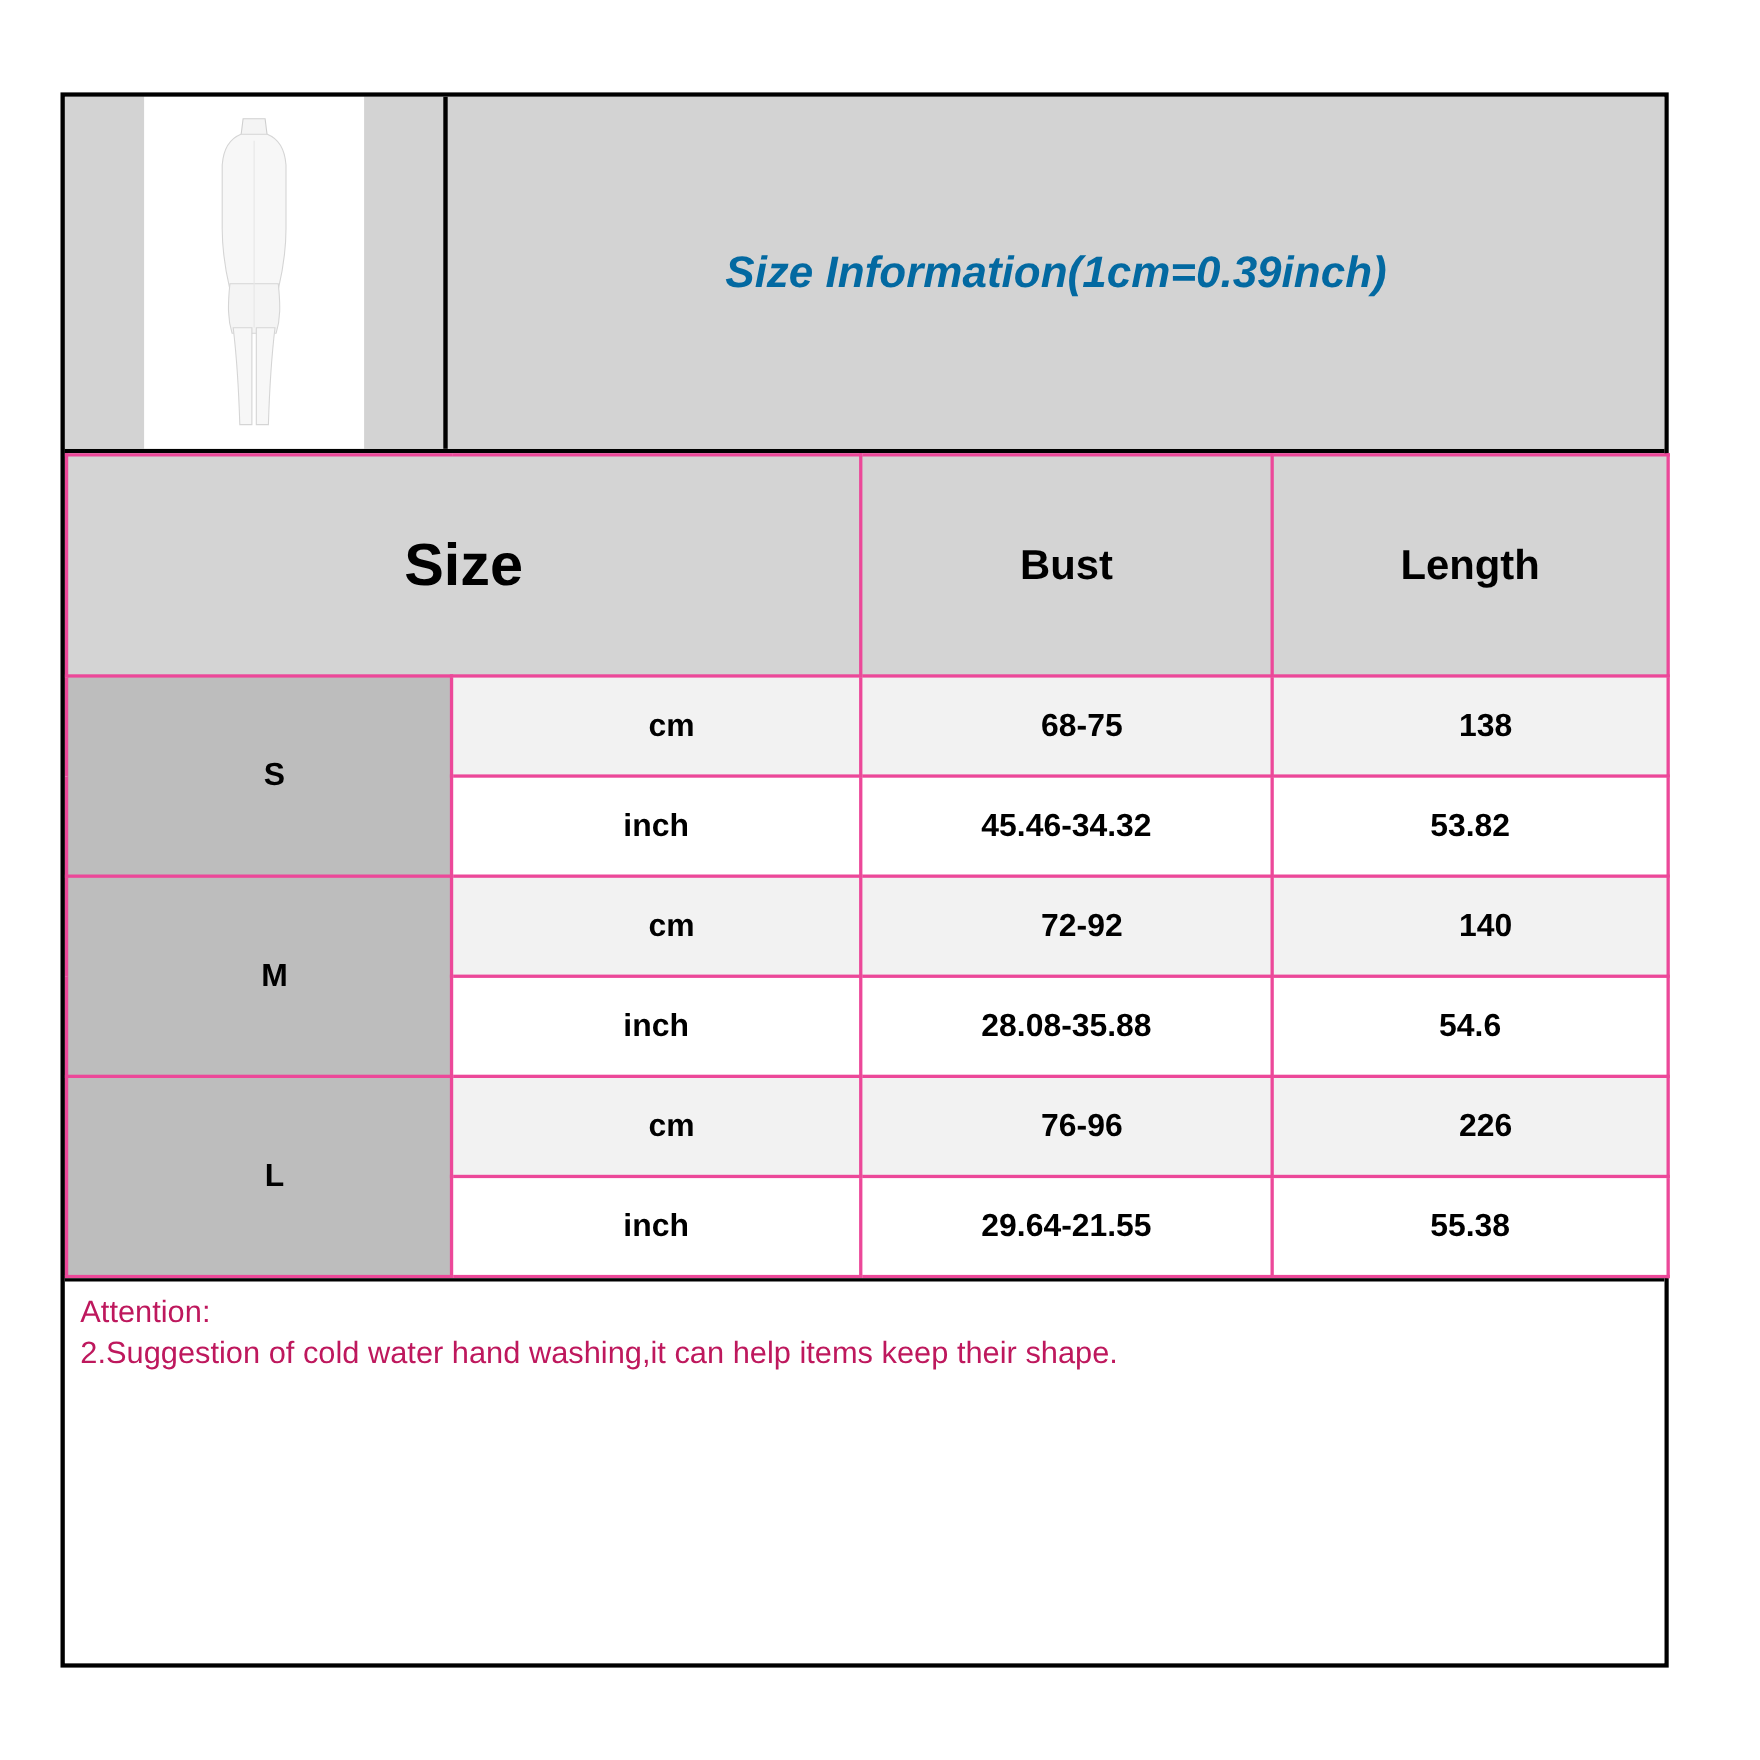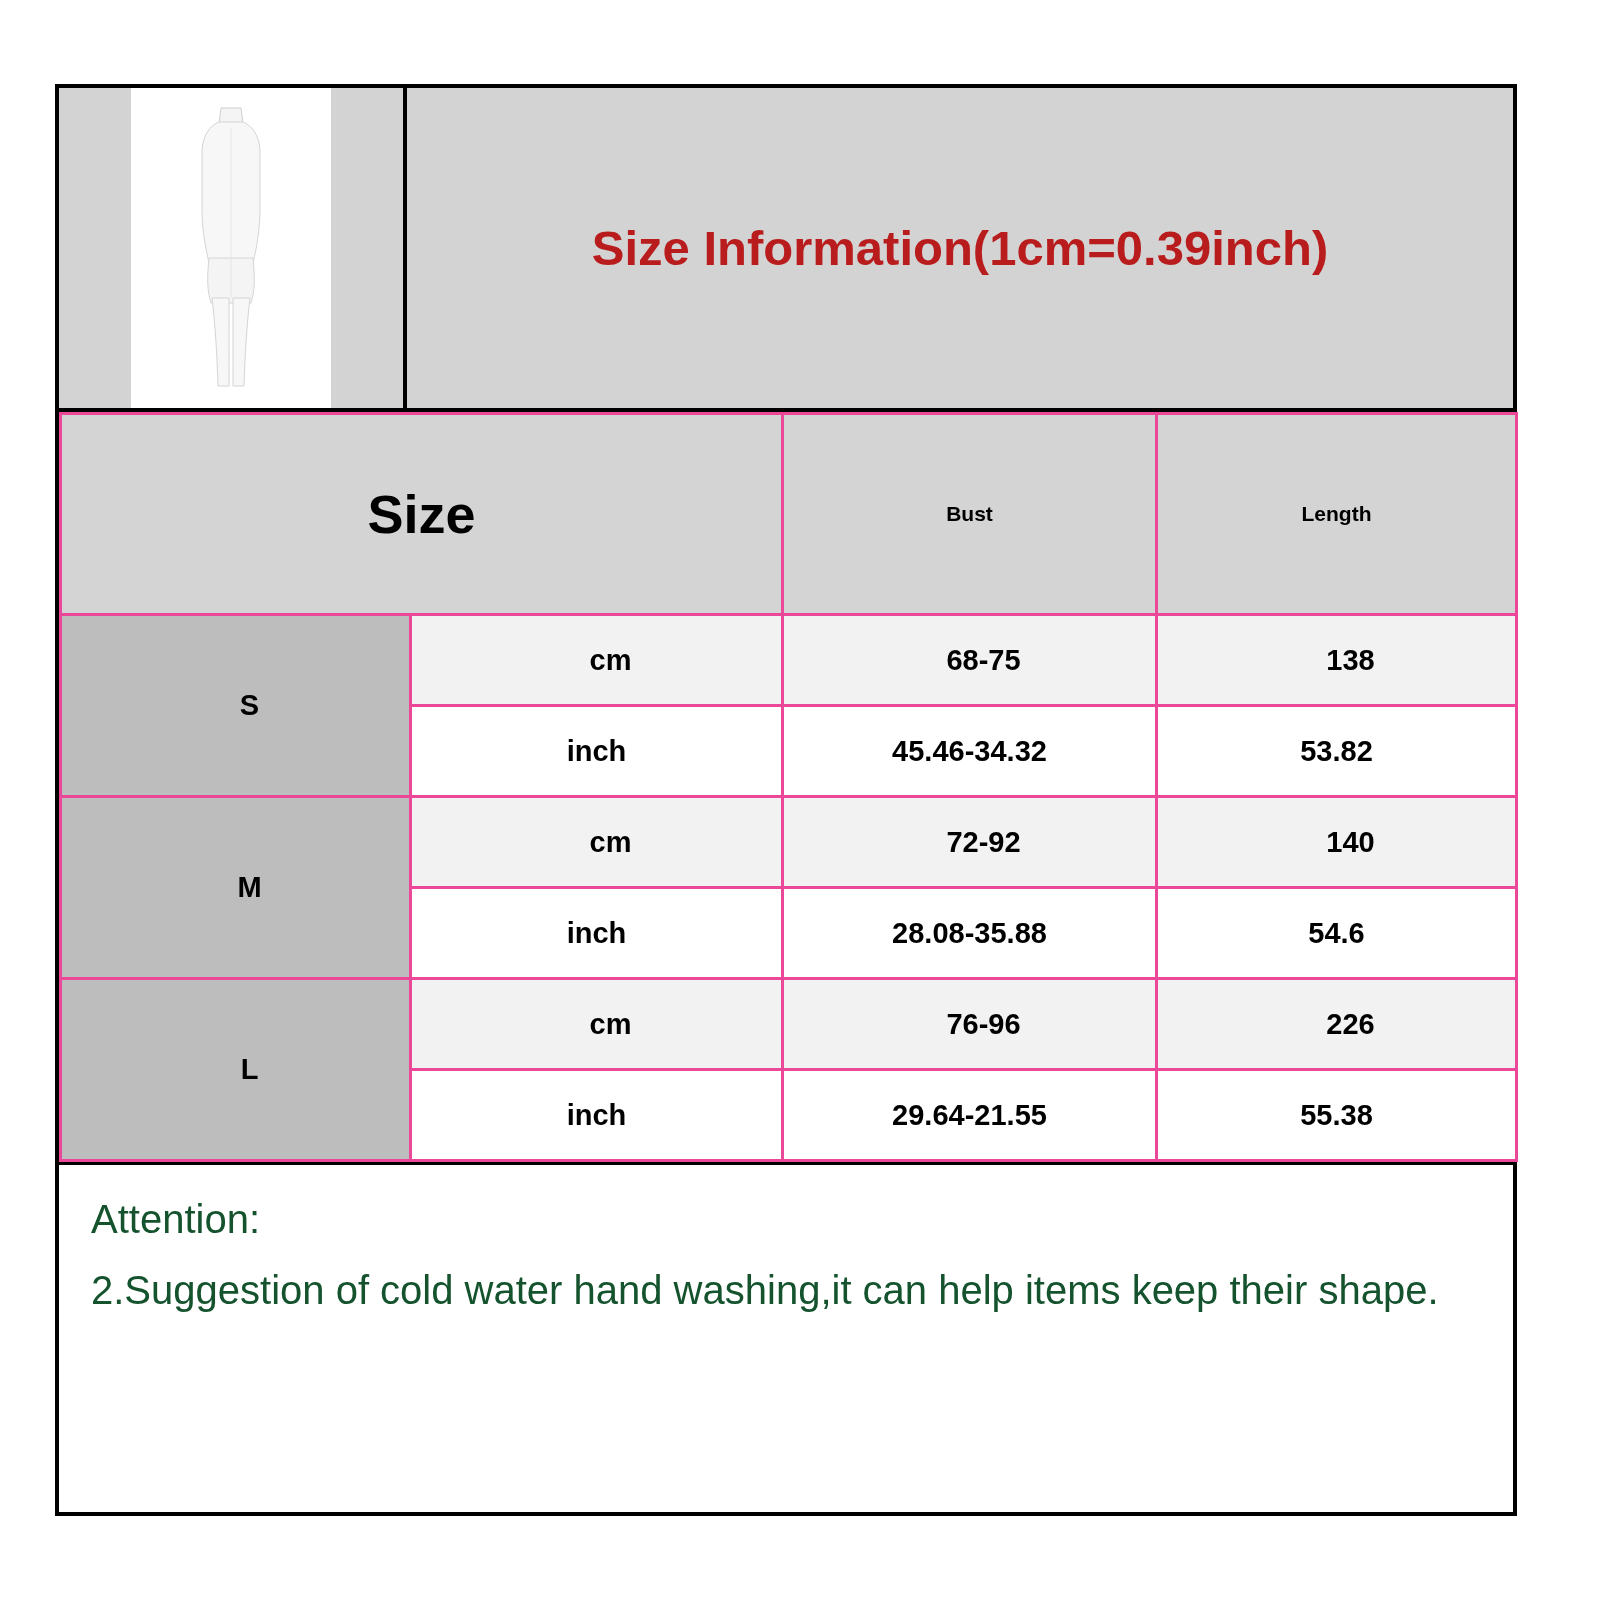--- a/index.html
+++ b/index.html
@@ -71,10 +71,11 @@
     text-align: center;
   }
   .title-text {
-    font-size: 49px;
+    font-size: 40px;
     font-weight: bold;
     letter-spacing: 0px;
-    color: #b91c1c;
+    color: #0369a1;
+    font-style: italic;
   }
 
   

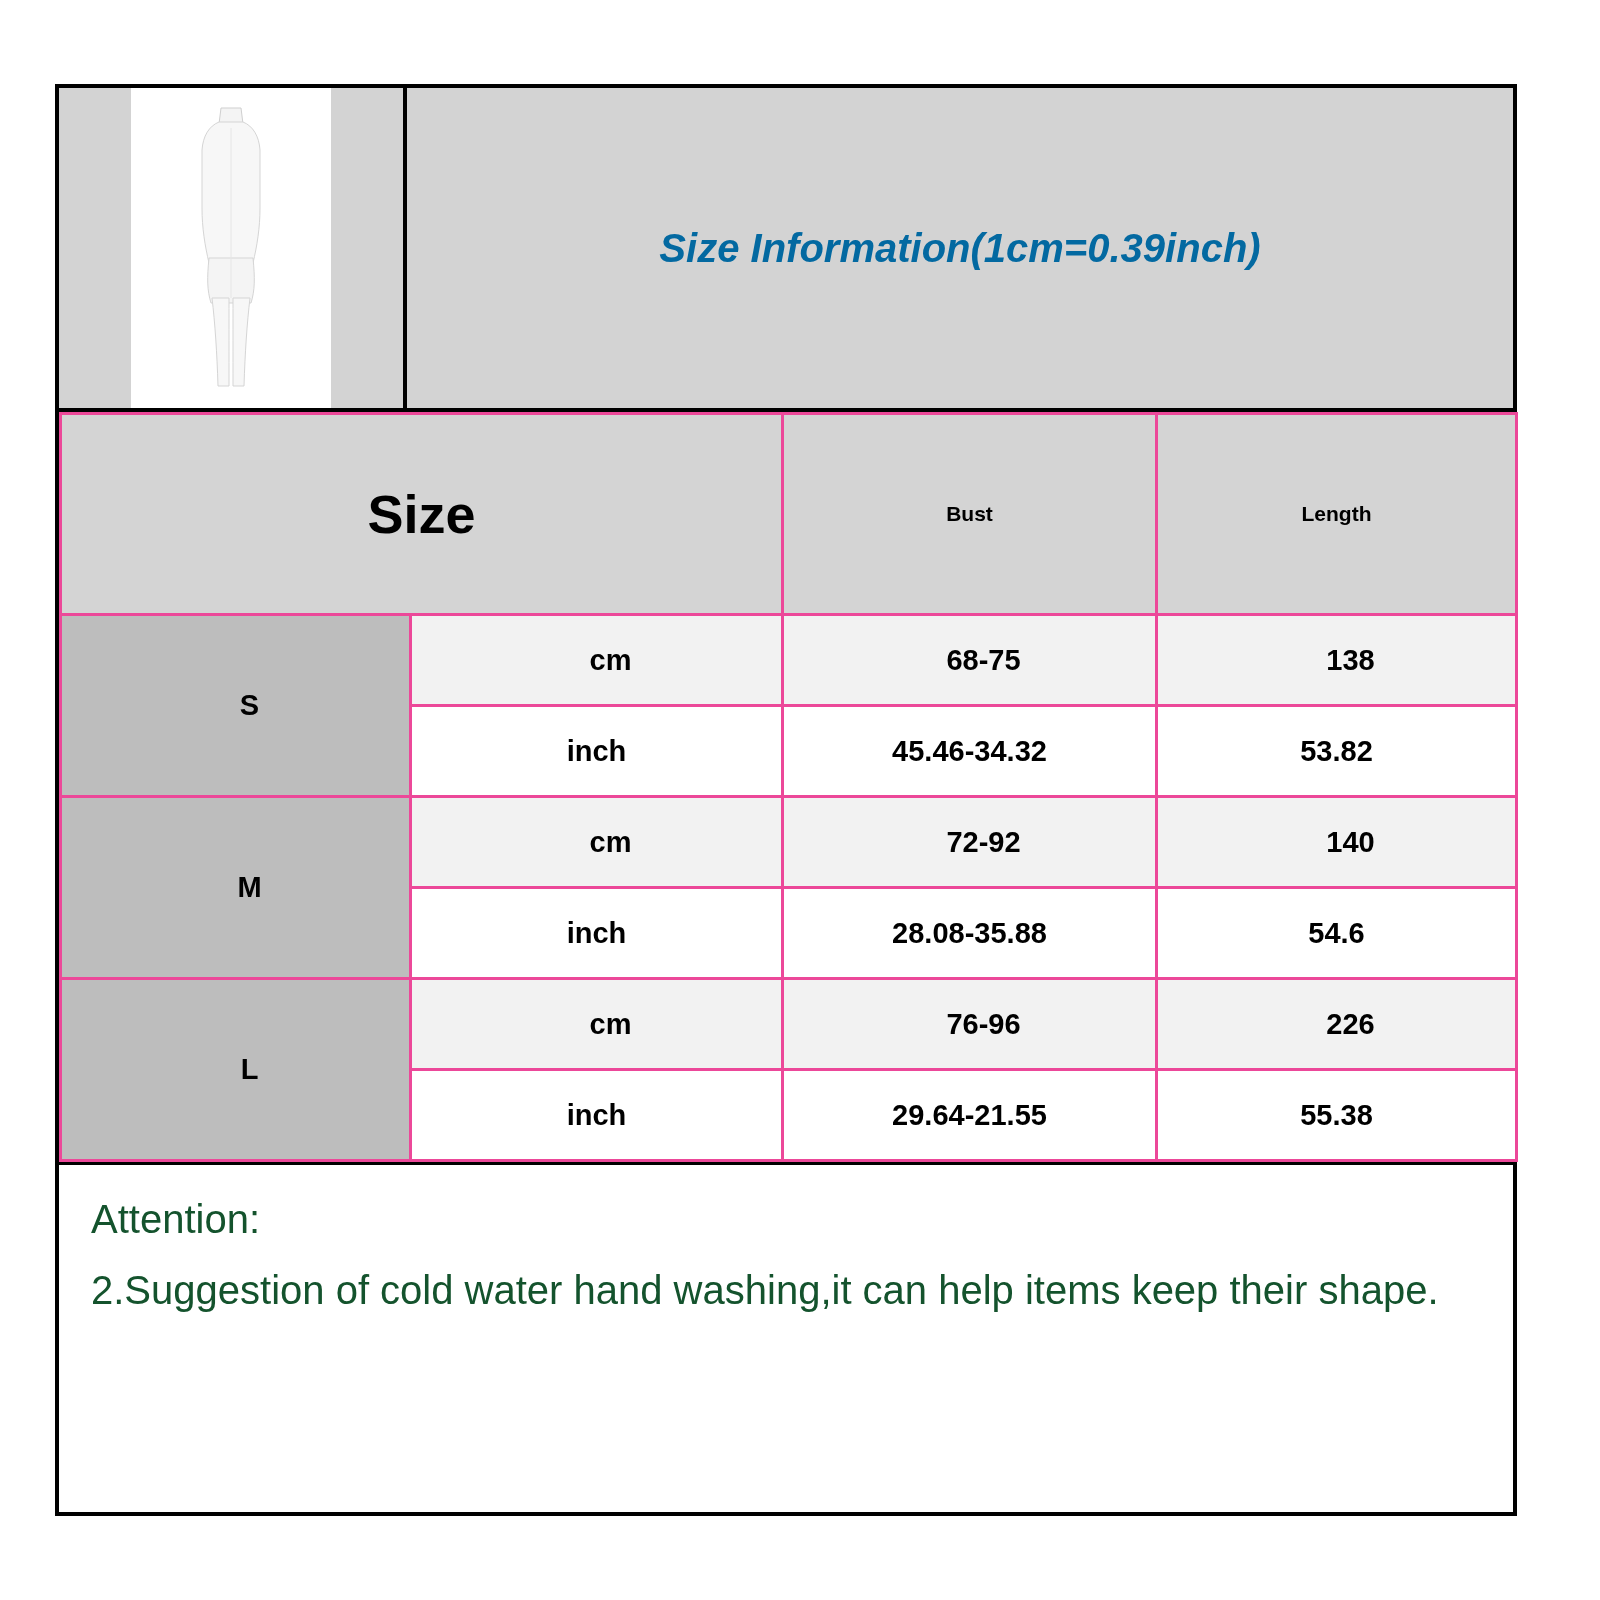--- a/index.html
+++ b/index.html
@@ -100,7 +100,7 @@
   .head-cell {
     background: #d4d4d4;
     height: 198px;
-    font-size: 21px;
+    font-size: 38px;
   }
   .head-size {
     background: #d4d4d4;

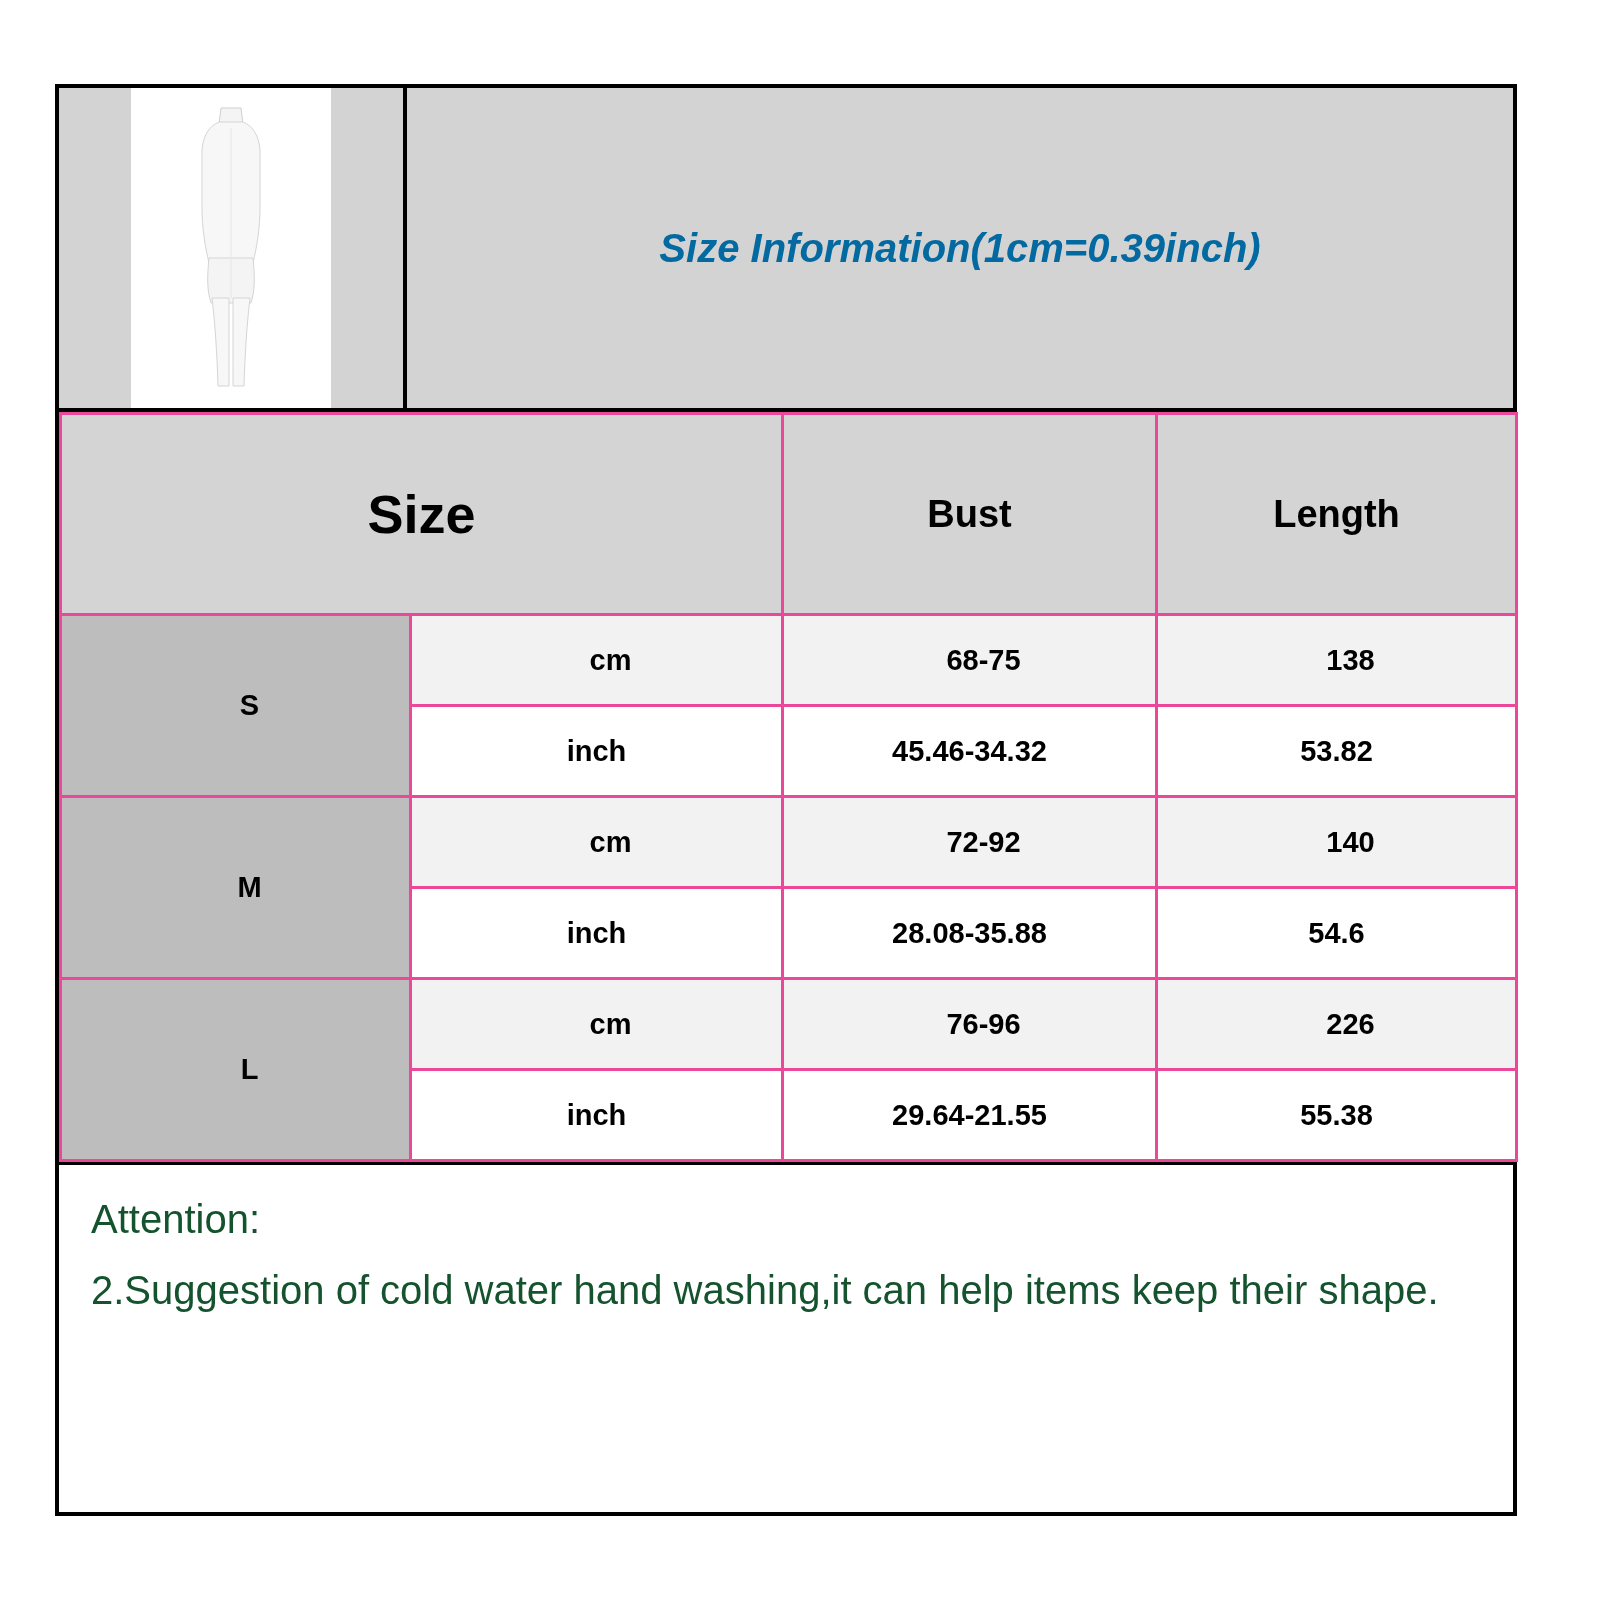--- a/index.html
+++ b/index.html
@@ -134,10 +134,10 @@
     background: #ffffff;
   }
   .attention p {
-    margin: 18px;
-    font-size: 40px;
+    margin: 0;
+    font-size: 28px;
     line-height: 1.32;
-    color: #14532d;
+    color: #be185d;
     font-weight: normal;
   }
   .attention .lead { margin-bottom: 0px; }

